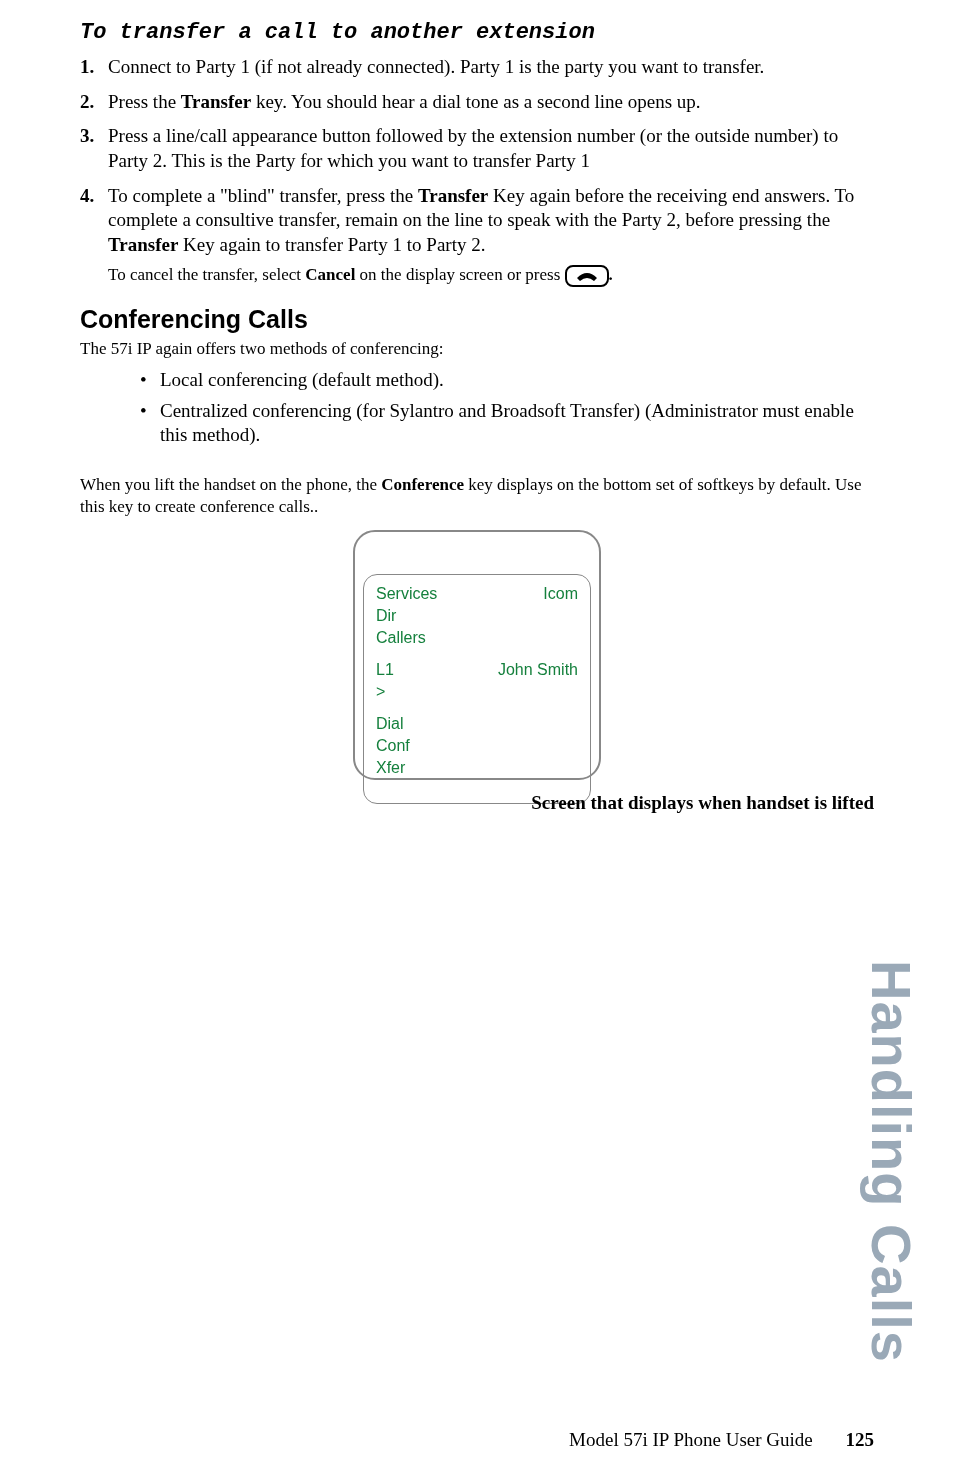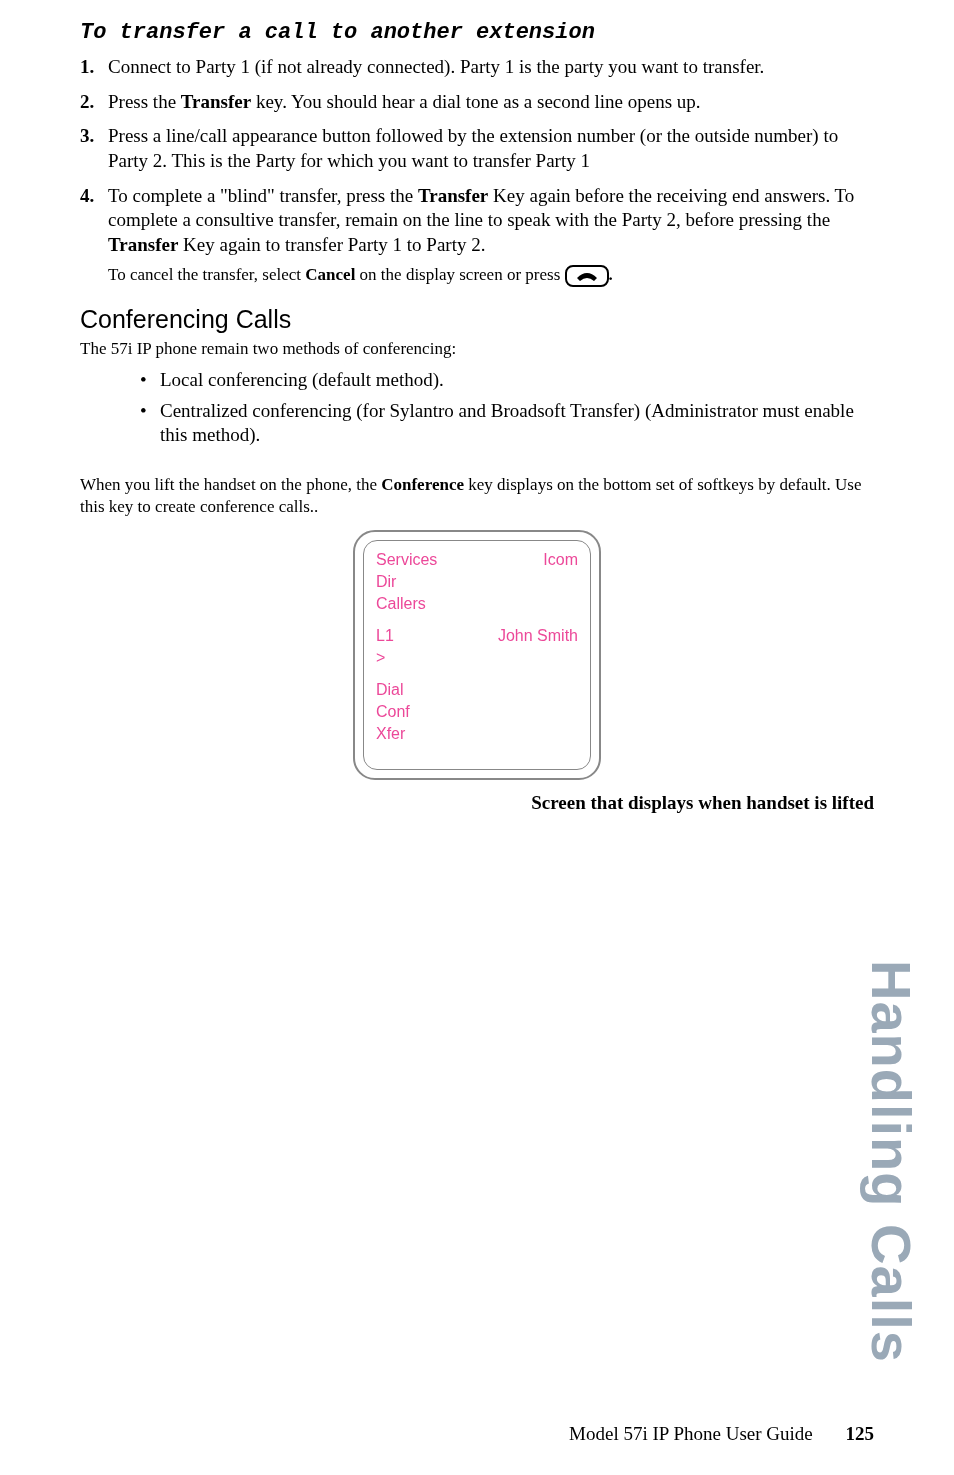--- a/index.html
+++ b/index.html
@@ -66,7 +66,7 @@
   .section-heading {
     font-family: Arial, Helvetica, sans-serif;
     font-size: 25px;
-    font-weight: normal;
+    font-weight: bold;
     margin-top: 18px;
     margin-bottom: 4px;
   }

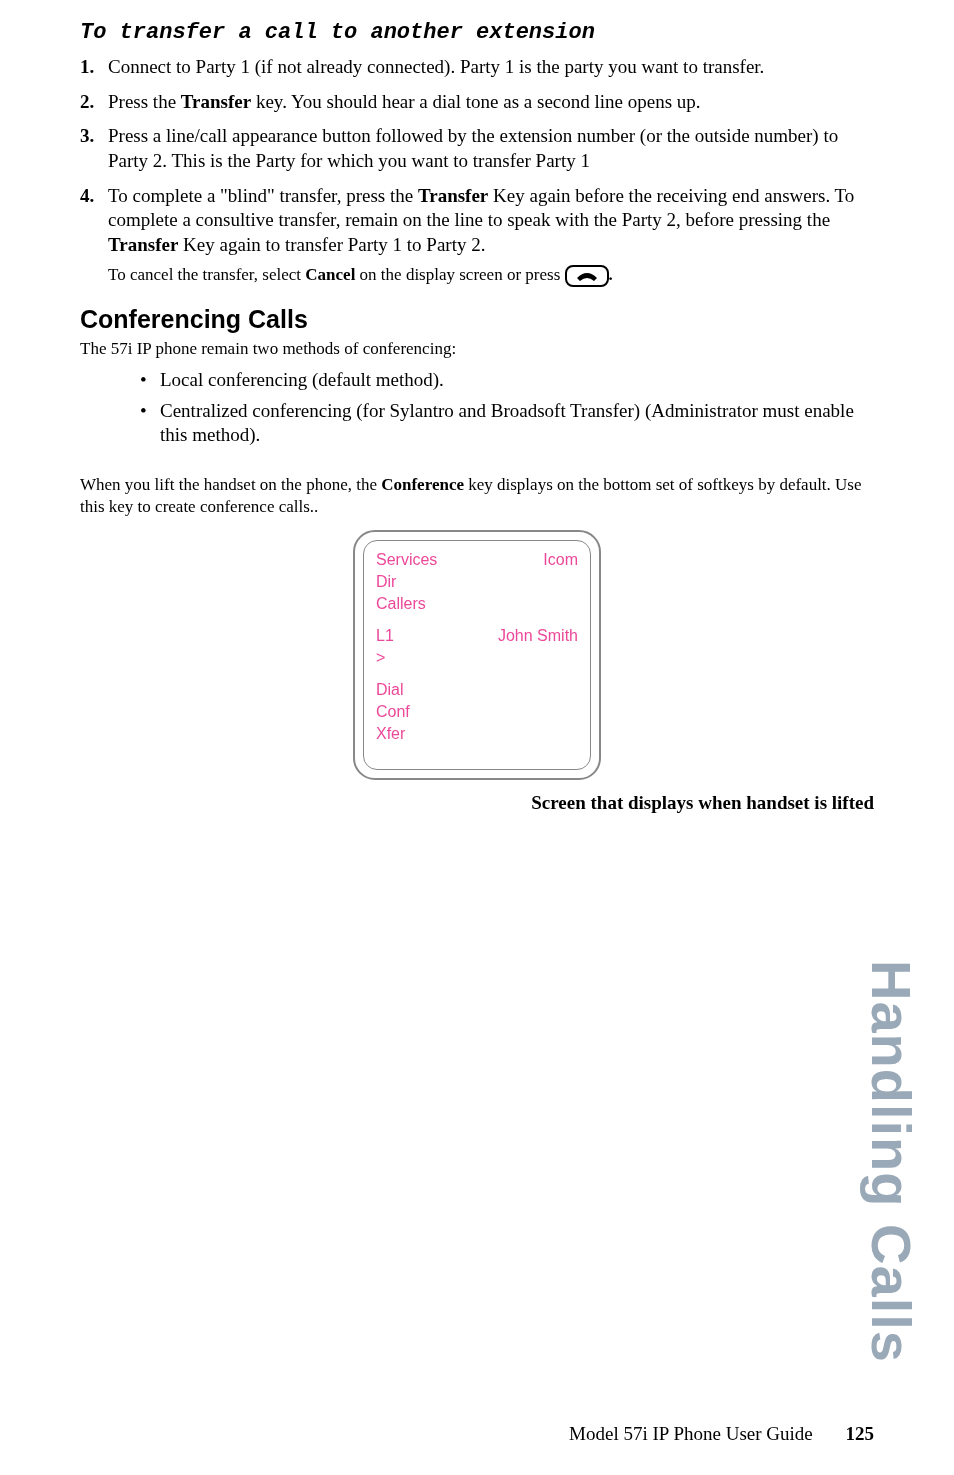--- a/index.html
+++ b/index.html
@@ -177,7 +177,7 @@
 </ol>
 
 <div class="section-heading">Conferencing Calls</div>
-<div class="body-text">The 57i IP phone remain two methods of conferencing:</div>
+<div class="body-text">The 57i IP again offers two methods of conferencing:</div>
 
 <ul class="bulleted" style="margin-top:8px; margin-bottom:26px;">
   <li>Local conferencing (default method).</li>

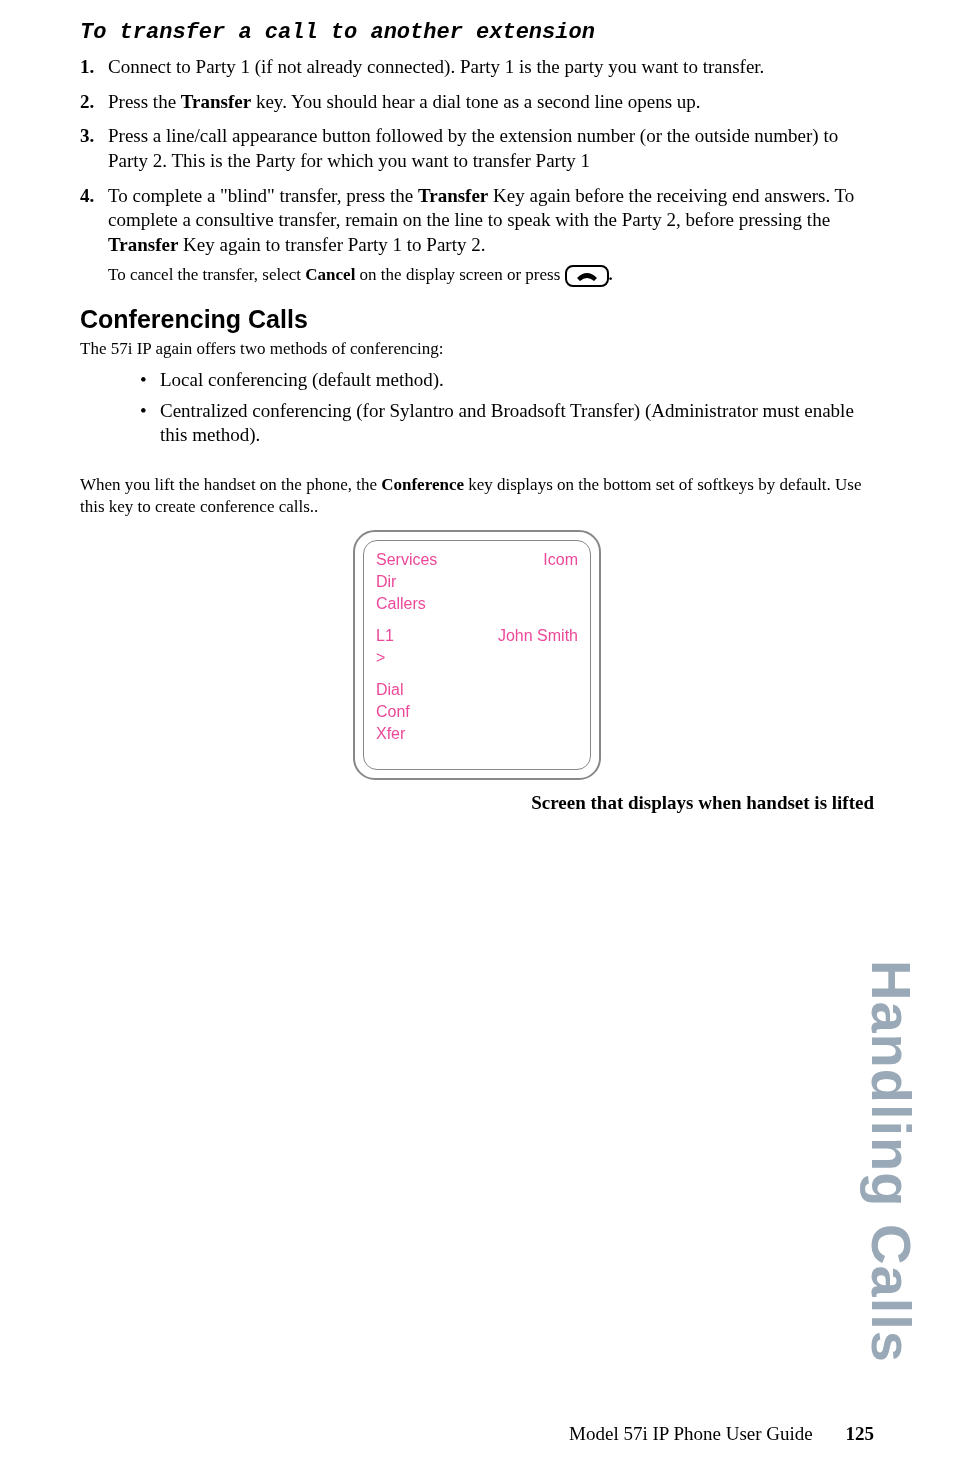--- a/index.html
+++ b/index.html
@@ -108,9 +108,10 @@
     padding: 10px 12px;
     font-family: Arial, Helvetica, sans-serif;
     font-size: 16px;
-    color: #ec4899;
+    color: #15803d;
     display: flex;
     flex-direction: column;
+    margin-top: 34px;
   }
   .screen-row {
     display: flex;

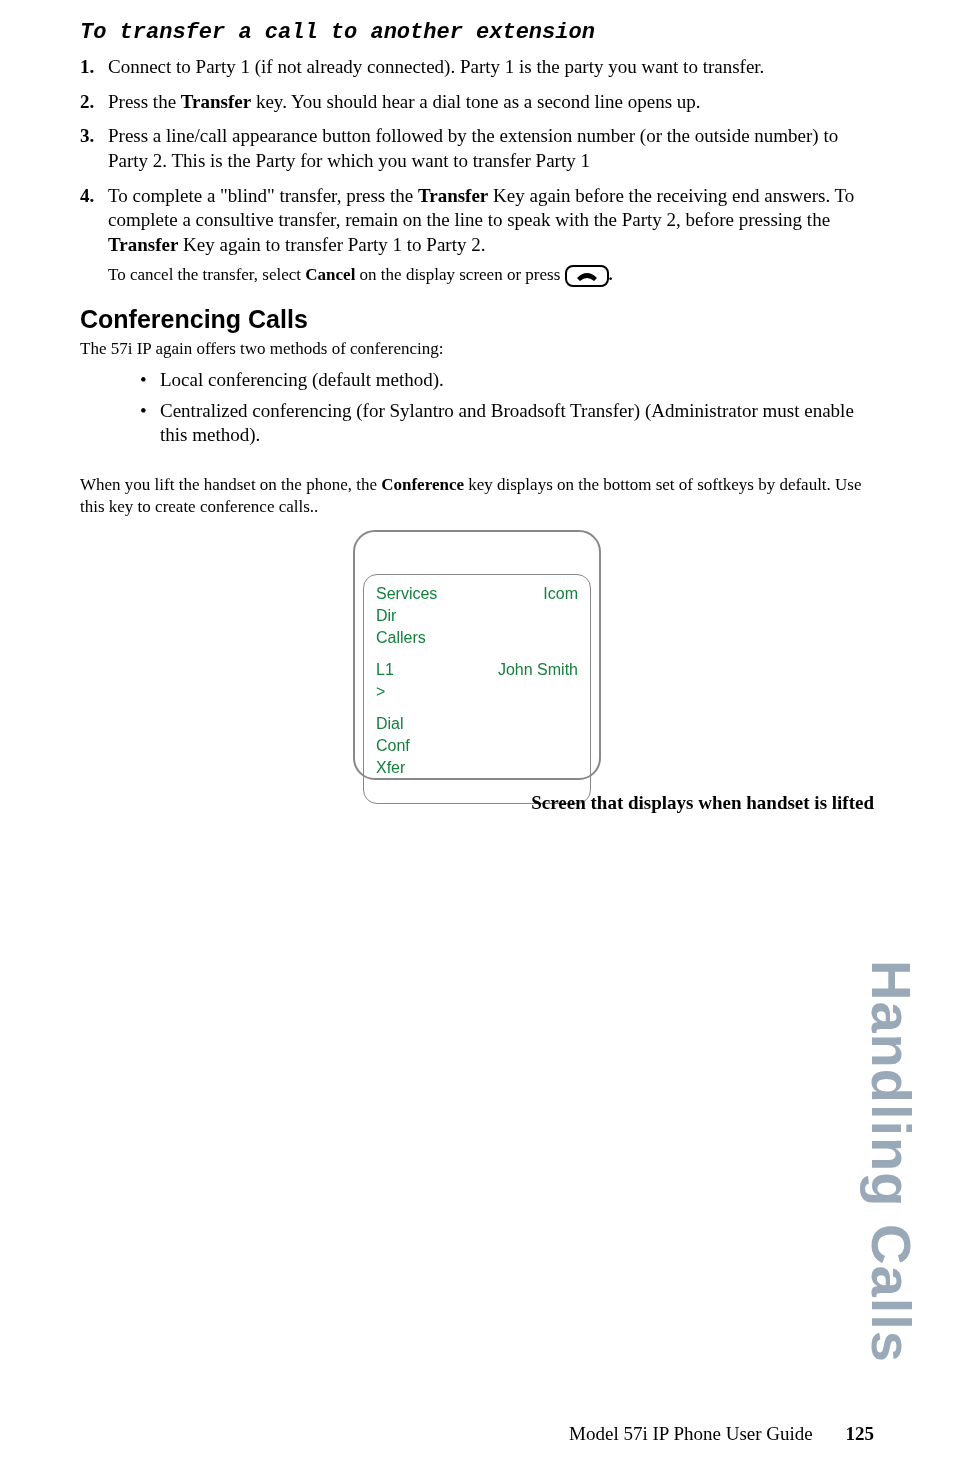--- a/index.html
+++ b/index.html
@@ -140,7 +140,7 @@
   }
   .footer {
     position: absolute;
-    bottom: 30px;
+    bottom: 24px;
     right: 80px;
     font-size: 19px;
   }

